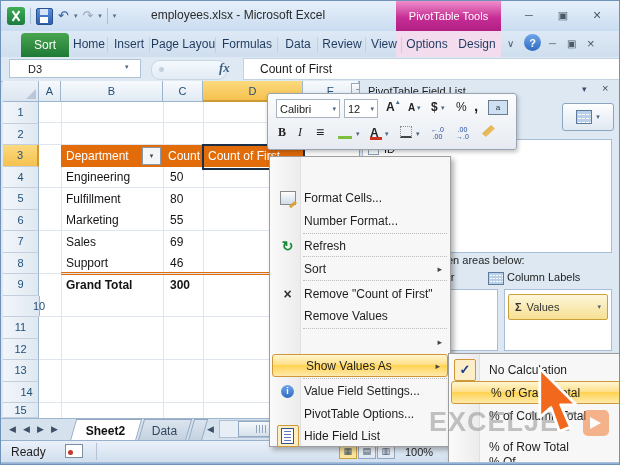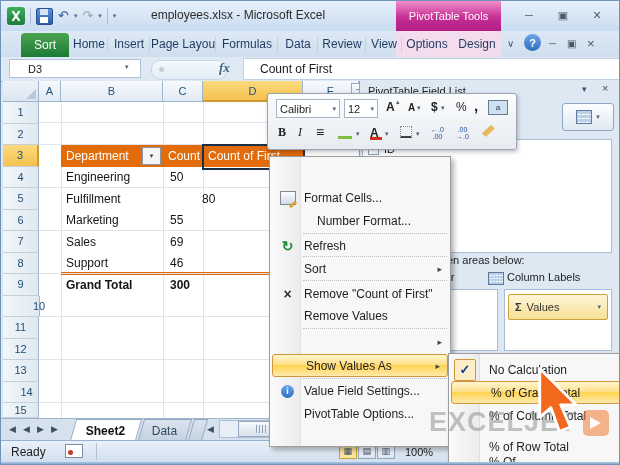--- a/index.html
+++ b/index.html
@@ -240,7 +240,7 @@
     <span class="abs cellt" style="left:63px;top:89px;">Engineering</span>
     <span class="abs cellt" style="left:167px;top:89px;">50</span>
     <span class="abs cellt" style="left:63px;top:110.5px;">Fulfillment</span>
-    <span class="abs cellt" style="left:167px;top:110.5px;margin-left:32px;">80</span>
+    <span class="abs cellt" style="left:167px;top:110.5px;">80</span>
     <span class="abs cellt" style="left:63px;top:132px;">Marketing</span>
     <span class="abs cellt" style="left:167px;top:132px;">55</span>
     <span class="abs cellt" style="left:63px;top:153.5px;">Sales</span>

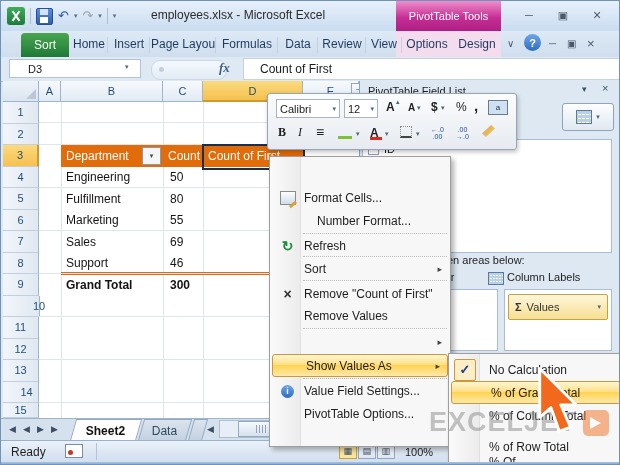--- a/index.html
+++ b/index.html
@@ -373,7 +373,7 @@
         </span>
       <span class="mi-l">Format Cells...</span>
     </div>
-    <div class="mi" style="top:52px;margin-left:13px;">
+    <div class="mi" style="top:52px;">
       <span class="mi-ic"></span>
       <span class="mi-l">Number Format...</span>
     </div>

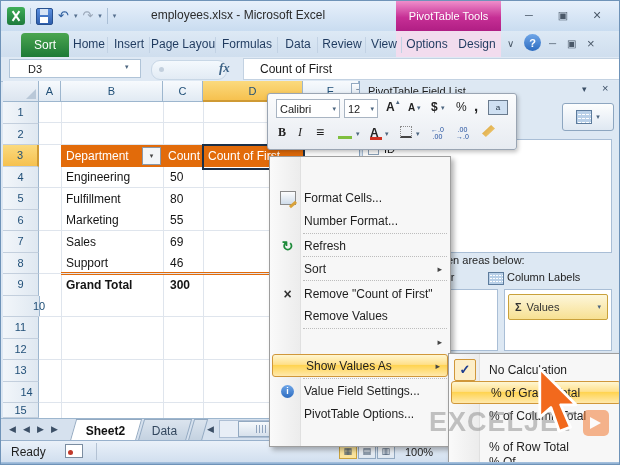--- a/index.html
+++ b/index.html
@@ -418,6 +418,14 @@
       <span class="mi-ic"></span>
       <span class="mi-l">PivotTable Options...</span>
     </div>
+    <div class="mi" style="top:268px;height:22px;">
+      <span class="mi-ic">
+          <span class="okbox">
+            <span class="ic-list"></span>
+          </span>
+        </span>
+      <span class="mi-l">Hide Field List</span>
+    </div>
   </div>
 
   <div class="abs submenu">

